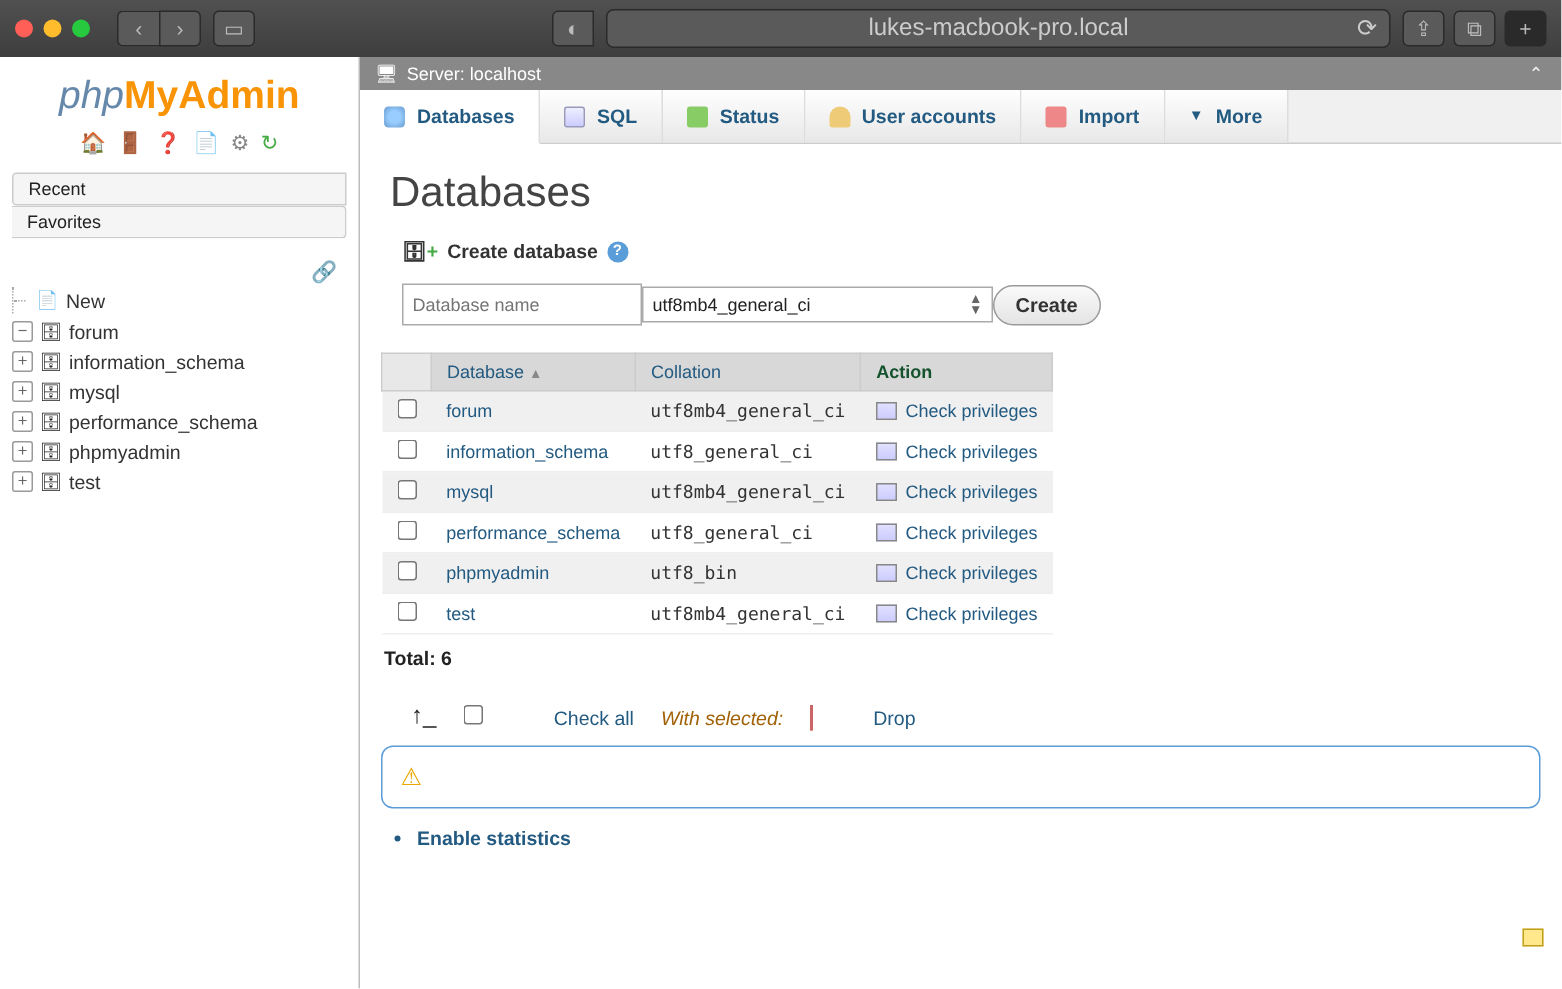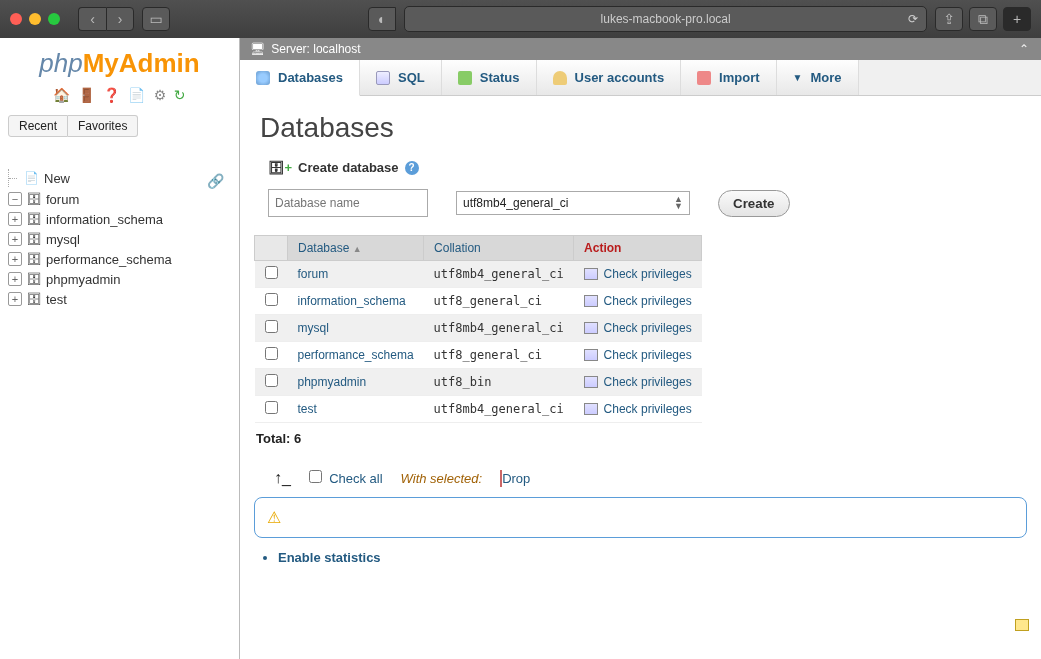--- a/index.html
+++ b/index.html
@@ -14,7 +14,7 @@
 .nav-btn-group { display: flex; gap: 0; }
 .nav-btn-group .nav-btn:first-child { border-radius: 4px 0 0 4px; border-right: none; }
 .nav-btn-group .nav-btn:last-child { border-radius: 0 4px 4px 0; }
-.addr-bar { flex: 1; max-width: 540px; margin: 0 auto; height: 26px; background: #5a5a5a; border: 1px solid #2a2a2a; border-radius: 5px; display: flex; align-items: center; justify-content: center; color: #ccc; font-size: 12px; position: relative; }
+.addr-bar { flex: 1; max-width: 540px; margin: 0 auto; height: 26px; background: #5a5a5a; border: 1px solid #2a2a2a; border-radius: 5px; display: flex; align-items: center; justify-content: center; color: #ccc; font-size: 16px; position: relative; }
 .addr-reload { position: absolute; right: 8px; color: #ccc; }
 .chrome-right { display: flex; gap: 6px; margin-left: auto; }
 

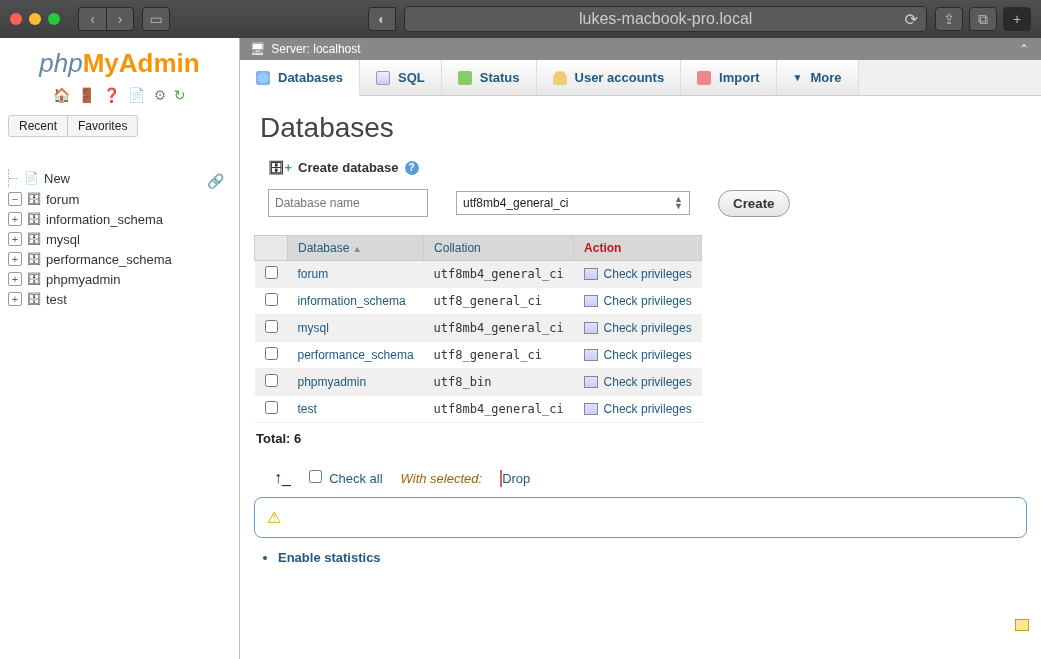--- a/index.html
+++ b/index.html
@@ -28,7 +28,7 @@
 .logo-admin { color: #f89406; }
 .logo-icons { text-align: center; padding: 4px 0 8px; }
 .logo-icons span { margin: 0 2px; font-size: 14px; }
-.sidebar-tabs { display: flex; margin: 4px 8px; }
+.sidebar-tabs { display: flex; margin: 4px 8px; flex-direction: column; }
 .sidebar-tab { border: 1px solid #ccc; padding: 3px 10px; font-size: 12px; background: #f5f5f5; }
 .sidebar-tab:first-child { border-radius: 3px 0 0 3px; }
 .sidebar-tab:last-child { border-radius: 0 3px 3px 0; border-left: none; }

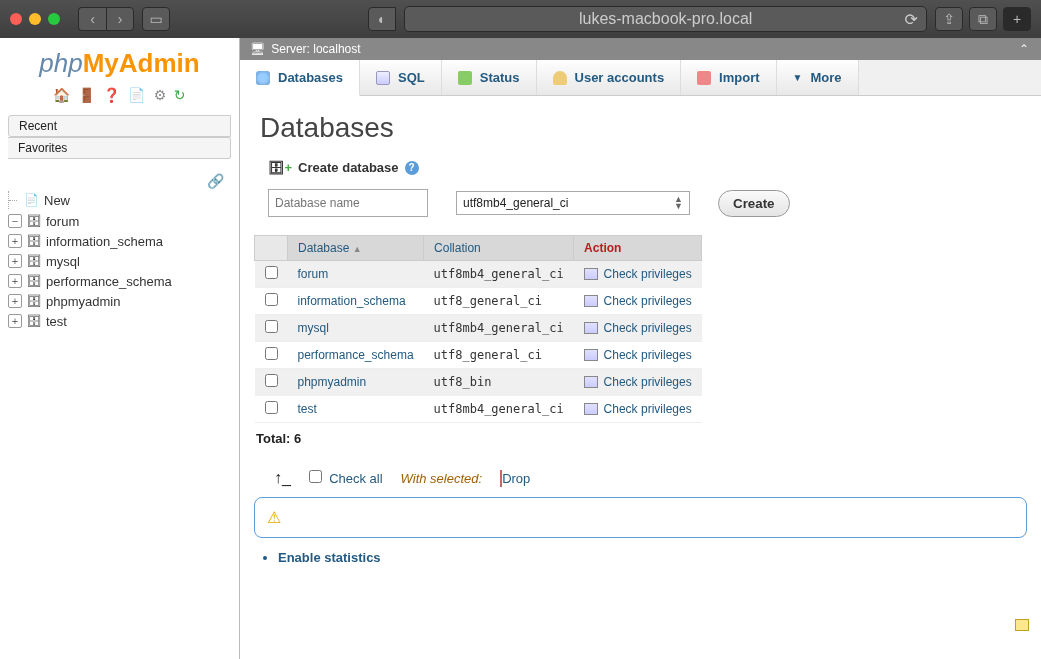--- a/index.html
+++ b/index.html
@@ -53,7 +53,7 @@
 h1.page-title { font-size: 28px; font-weight: normal; color: #444; margin: 6px 0 16px 6px; }
 .create-section { margin: 12px 0 18px 14px; }
 .create-label { font-weight: bold; color: #333; display: flex; align-items: center; gap: 6px; font-size: 13px; }
-.create-form { display: flex; gap: 28px; align-items: center; margin-top: 14px; }
+.create-form { display: flex; gap: 0; align-items: center; margin-top: 14px; }
 .create-input { border: 1px solid #aaa; padding: 6px; width: 160px; font-size: 12px; color: #888; }
 .create-select { border: 1px solid #aaa; padding: 4px 6px; width: 234px; font-size: 12px; background: #fff; position: relative; }
 .create-btn { border: 1px solid #999; padding: 5px 14px; border-radius: 14px; font-weight: bold; color: #333; background: linear-gradient(#fafafa,#e4e4e4); }

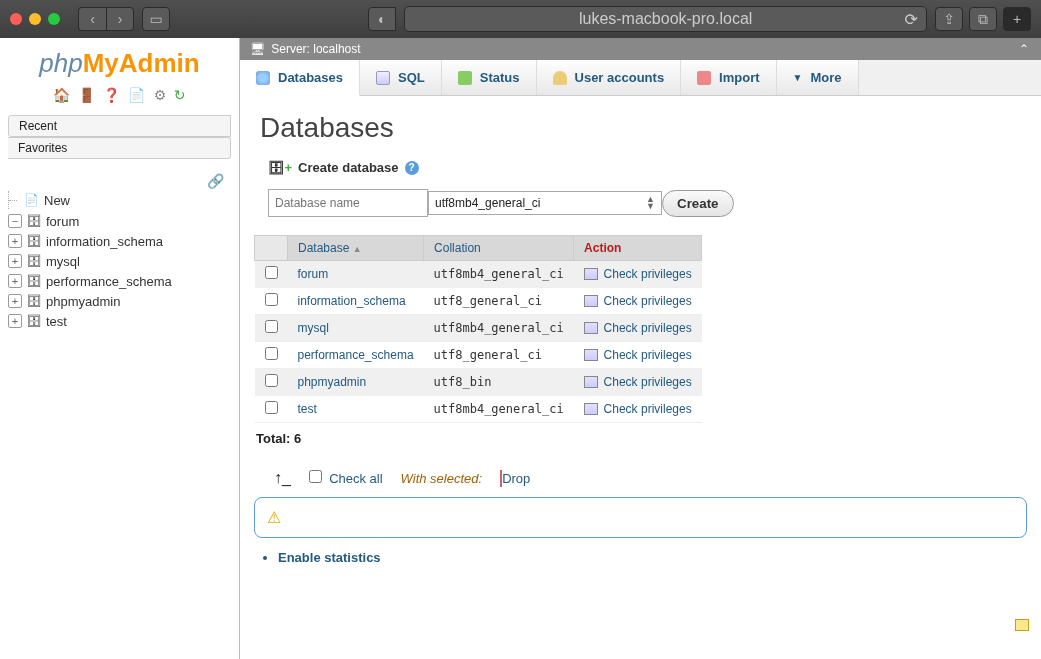--- a/index.html
+++ b/index.html
@@ -61,7 +61,7 @@
 .db-table { border-collapse: collapse; margin-top: 17px; }
 .db-table th, .db-table td { padding: 5px 10px; font-size: 12px; text-align: left; }
 .db-table th { background: #d8d8d8; color: #235a81; border: 1px solid #ccc; font-weight: normal; }
-.db-table th.action { color: #b91c1c; font-weight: bold; }
+.db-table th.action { color: #14532d; font-weight: bold; }
 .db-table tr:nth-child(even) td { background: #f0f0f0; }
 .db-table tr:nth-child(odd) td { background: #fff; }
 .db-table td { border-bottom: 1px solid #eee; }

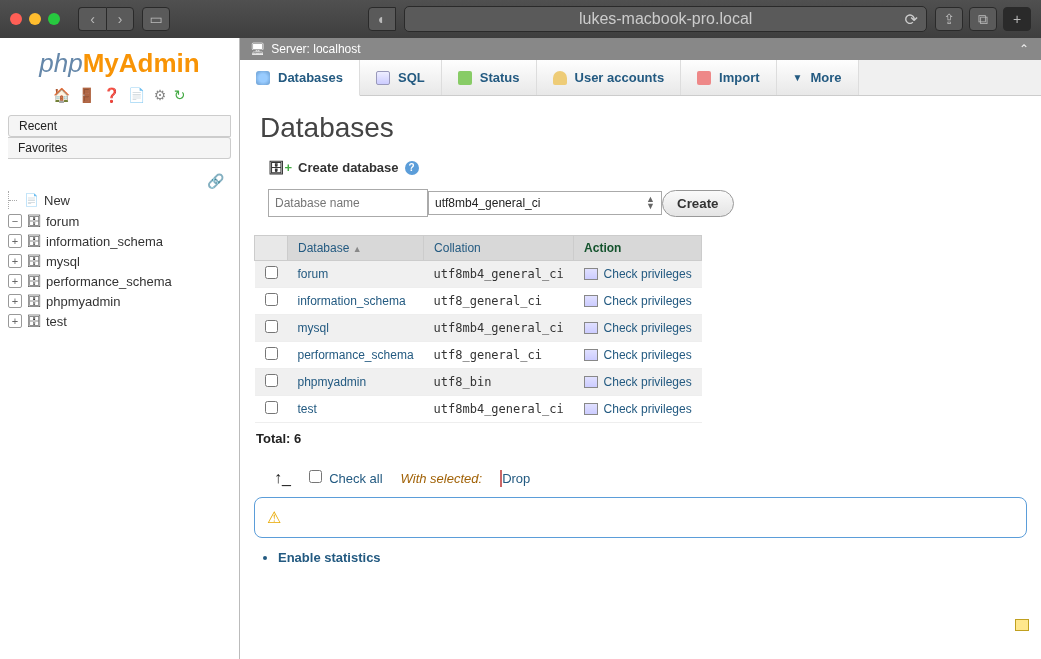--- a/index.html
+++ b/index.html
@@ -73,7 +73,7 @@
 .total { font-weight: bold; margin: 8px 0 23px 2px; font-size: 13px; }
 .bulk-row { display: flex; align-items: center; gap: 18px; margin: 14px 0 10px 20px; font-size: 13px; }
 .arrow-up { font-size: 16px; }
-.bulk-link { color: #235a81; }
+.bulk-link { color: #235a81; margin-left: 40px; }
 .italic { font-style: italic; color: #a16207; }
 
 .note-box { border: 1px solid #5b9dd9; border-radius: 8px; padding: 10px 12px; margin: 10px 0; display: flex; align-items: center; gap: 8px; font-size: 13px; }

